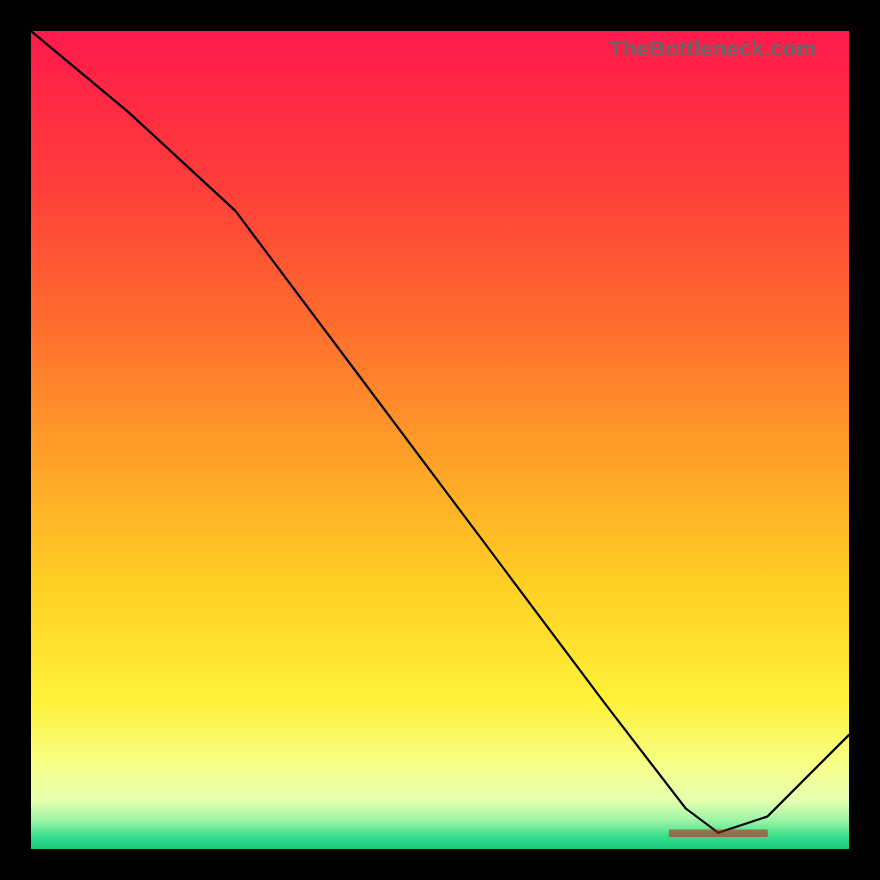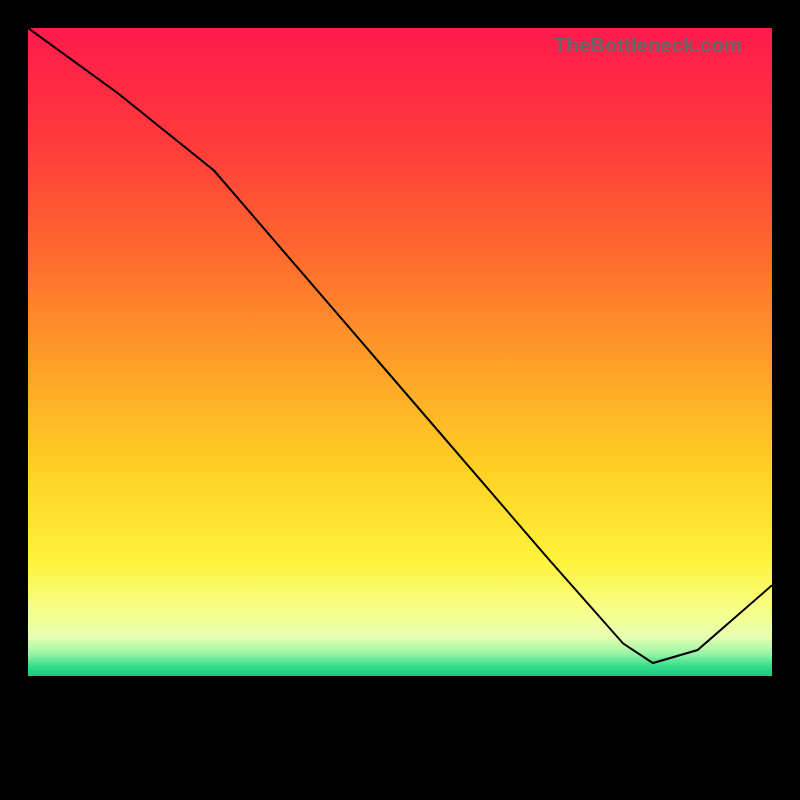--- a/index.html
+++ b/index.html
@@ -24,7 +24,7 @@
     left: 4px;
     top: 4px;
     width: 744px;
-    height: 648px;
+    height: 744px;
     overflow: hidden;
   }
   .gradient {

